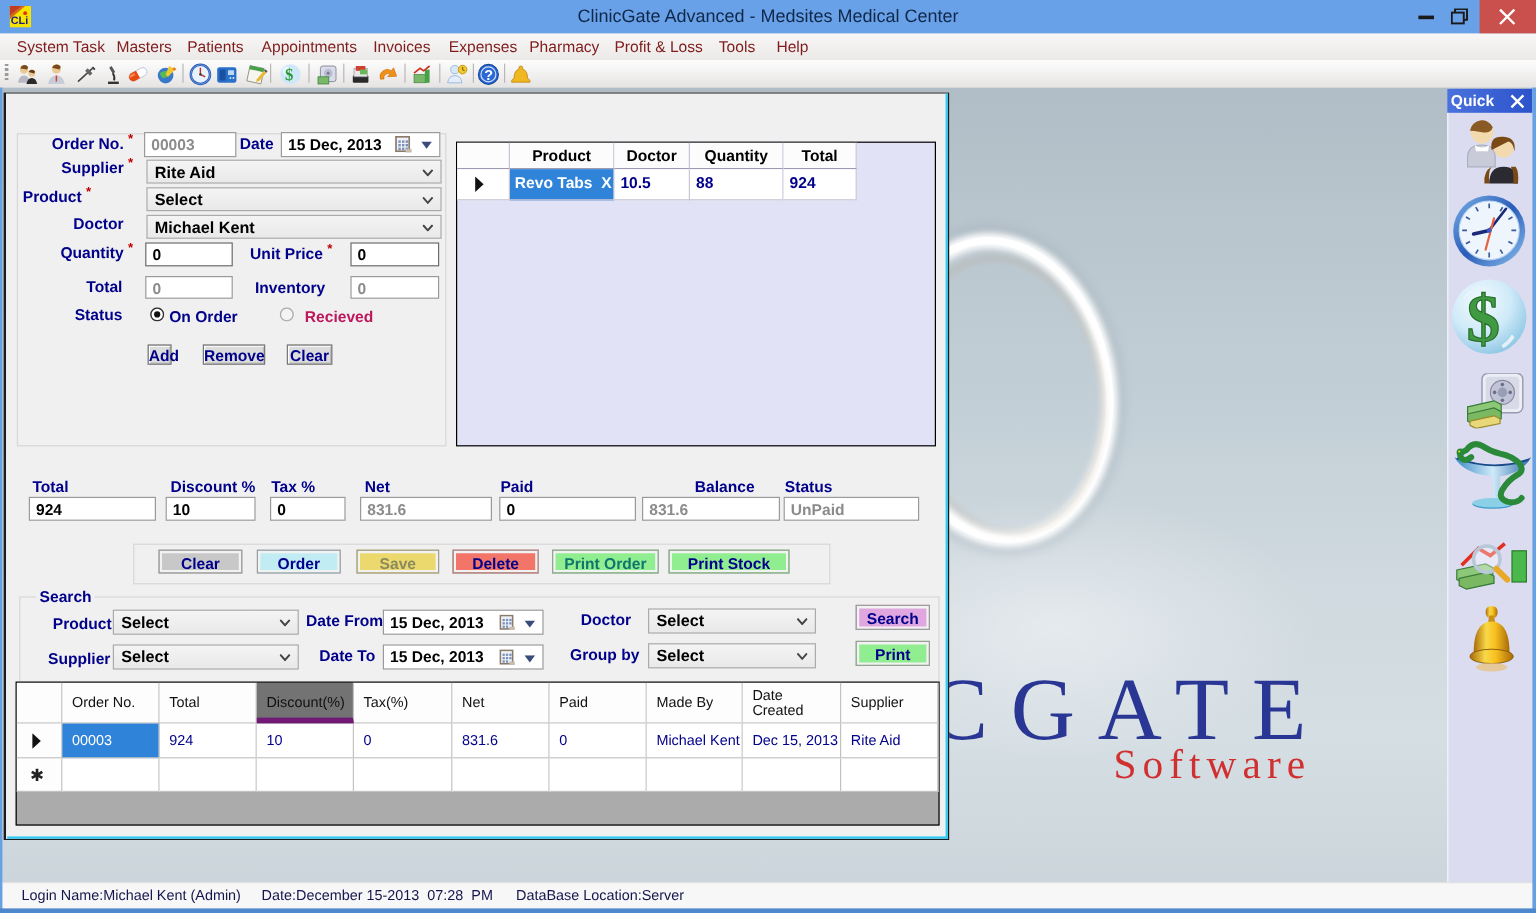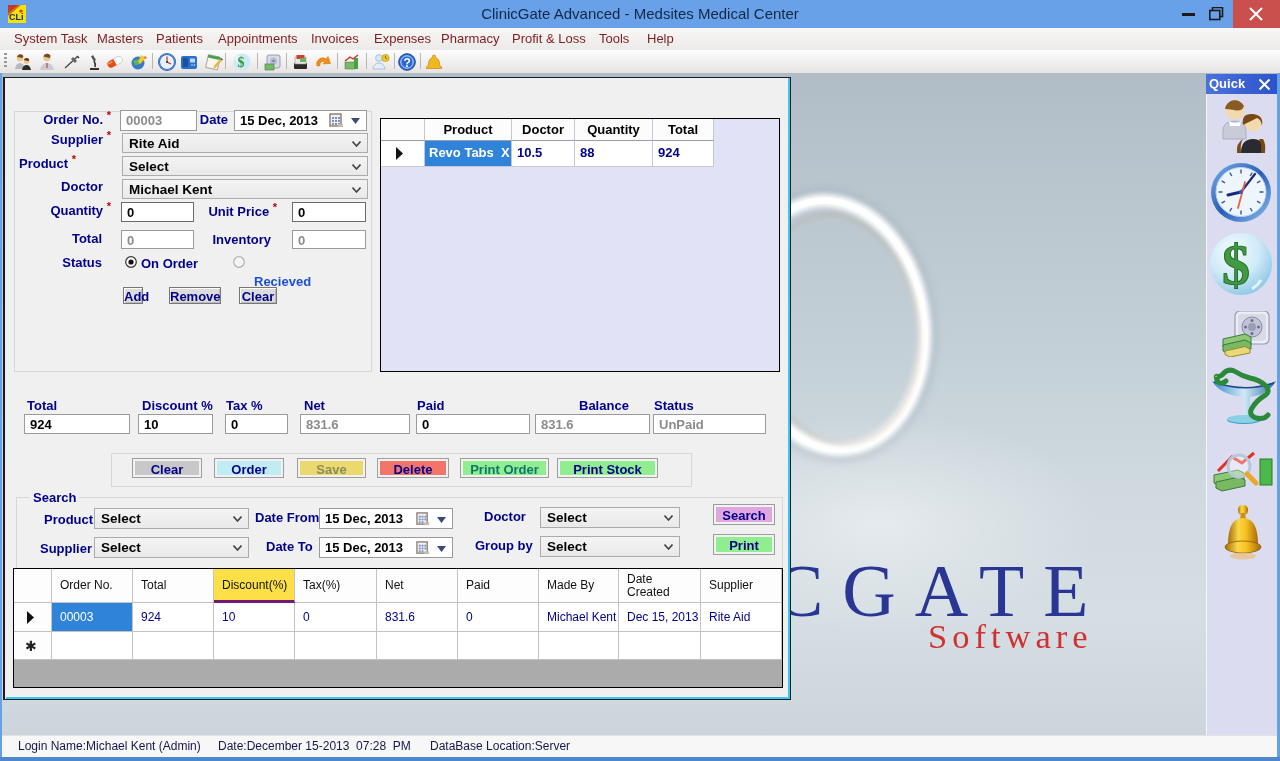--- a/index.html
+++ b/index.html
@@ -279,7 +279,7 @@
 <svg class="abs" style="left:228px;top:178px" width="12" height="12" viewBox="0 0 12 12">
 <circle cx="6" cy="6" r="5.3" fill="#f4f4f4" stroke="#b0b0b0" stroke-width="1.2"></circle>
       </svg>
-<div class="lbl" style="left:249px;top:196px;color:#1d4ed8;">Recieved</div>
+<div class="lbl" style="left:249px;top:178px;color:#be185d;">Recieved</div>
 <div class="btn3" style="left:118px;top:209px;width:20px;height:17px;padding-top:1px;">Add</div>
 <div class="btn3" style="left:164px;top:209px;width:52px;height:17px;padding-top:1px;">Remove</div>
 <div class="btn3" style="left:234px;top:209px;width:38px;height:17px;padding-top:1px;">Clear</div>

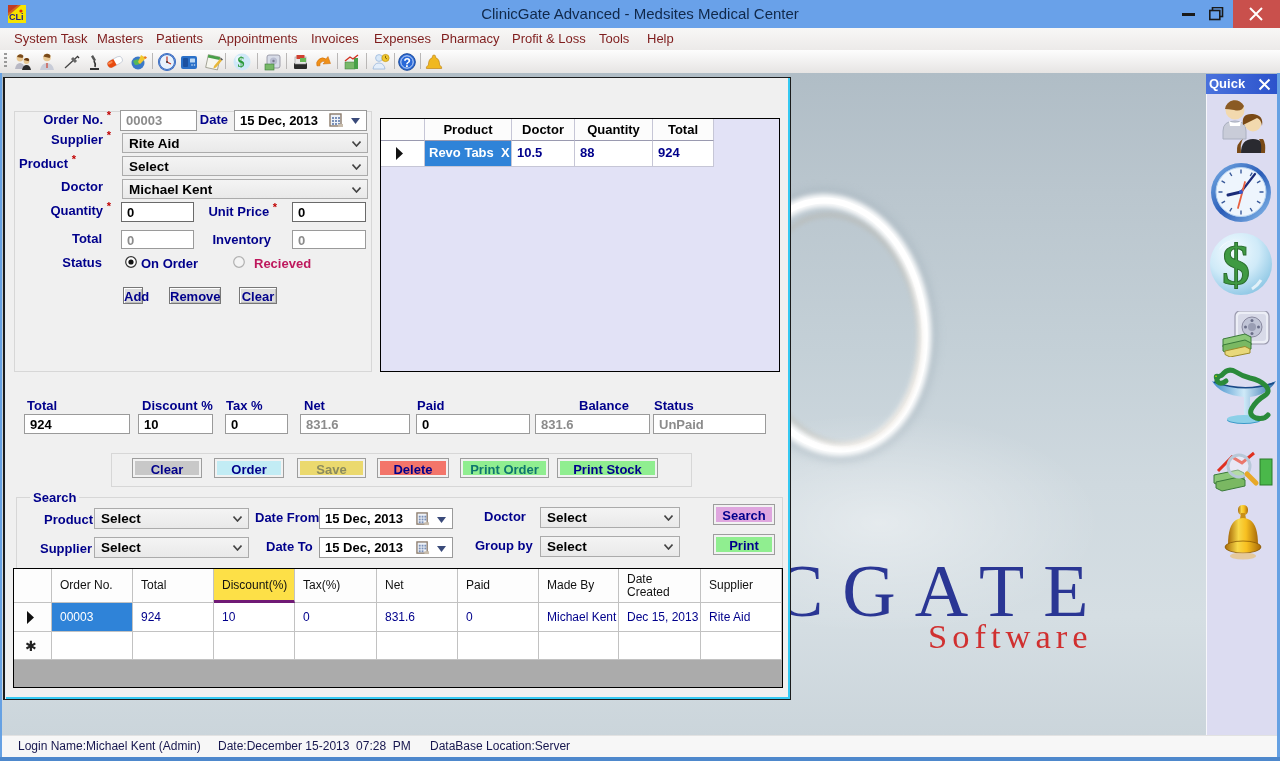--- a/index.html
+++ b/index.html
@@ -381,7 +381,7 @@
 <div style="position:absolute;left:0px;top:0;width:38px;height:34px;background:#fdfdfd;border-right:1px solid #c2c2c2;border-bottom:1px solid #c2c2c2;box-sizing:border-box;font-size:12px;color:#111;padding:10px 0 0 8px;line-height:13px;"></div>
 <div style="position:absolute;left:38px;top:0;width:81px;height:34px;background:#fdfdfd;border-right:1px solid #c2c2c2;border-bottom:1px solid #c2c2c2;box-sizing:border-box;font-size:12px;color:#111;padding:10px 0 0 8px;line-height:13px;">Order No.</div>
 <div style="position:absolute;left:119px;top:0;width:81px;height:34px;background:#fdfdfd;border-right:1px solid #c2c2c2;border-bottom:1px solid #c2c2c2;box-sizing:border-box;font-size:12px;color:#111;padding:10px 0 0 8px;line-height:13px;">Total</div>
-<div style="position:absolute;left:200px;top:0;width:81px;height:34px;background:#fde047;border-right:1px solid #c2c2c2;border-bottom:3px solid #701a75;box-sizing:border-box;font-size:12px;color:#111;padding:10px 0 0 8px;line-height:13px;">Discount(%)</div>
+<div style="position:absolute;left:200px;top:0;width:81px;height:34px;background:#737373;border-right:1px solid #c2c2c2;border-bottom:5px solid #701a75;box-sizing:border-box;font-size:12px;color:#111;padding:10px 0 0 8px;line-height:13px;">Discount(%)</div>
 <div style="position:absolute;left:281px;top:0;width:82px;height:34px;background:#fdfdfd;border-right:1px solid #c2c2c2;border-bottom:1px solid #c2c2c2;box-sizing:border-box;font-size:12px;color:#111;padding:10px 0 0 8px;line-height:13px;">Tax(%)</div>
 <div style="position:absolute;left:363px;top:0;width:81px;height:34px;background:#fdfdfd;border-right:1px solid #c2c2c2;border-bottom:1px solid #c2c2c2;box-sizing:border-box;font-size:12px;color:#111;padding:10px 0 0 8px;line-height:13px;">Net</div>
 <div style="position:absolute;left:444px;top:0;width:81px;height:34px;background:#fdfdfd;border-right:1px solid #c2c2c2;border-bottom:1px solid #c2c2c2;box-sizing:border-box;font-size:12px;color:#111;padding:10px 0 0 8px;line-height:13px;">Paid</div>

